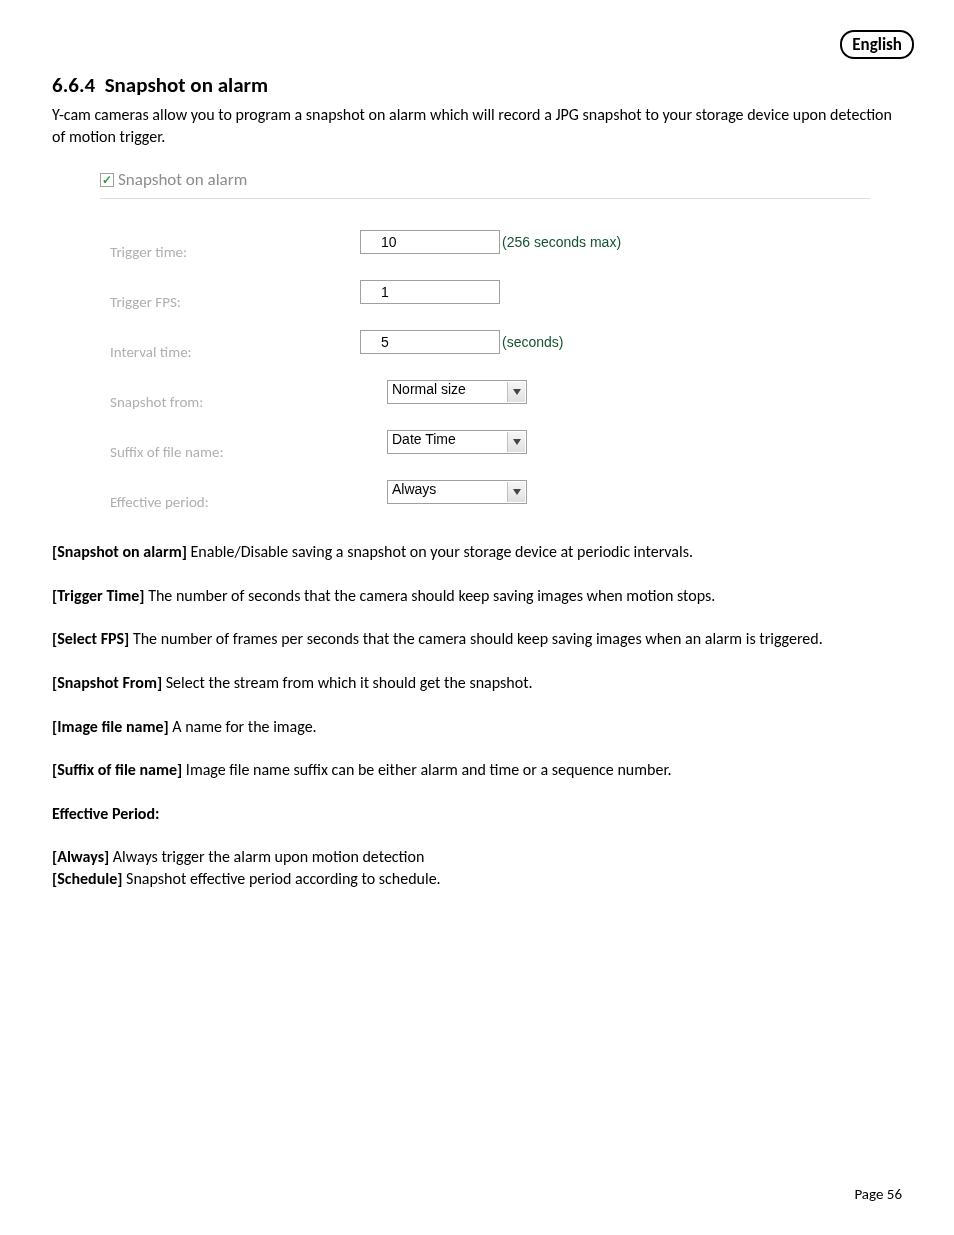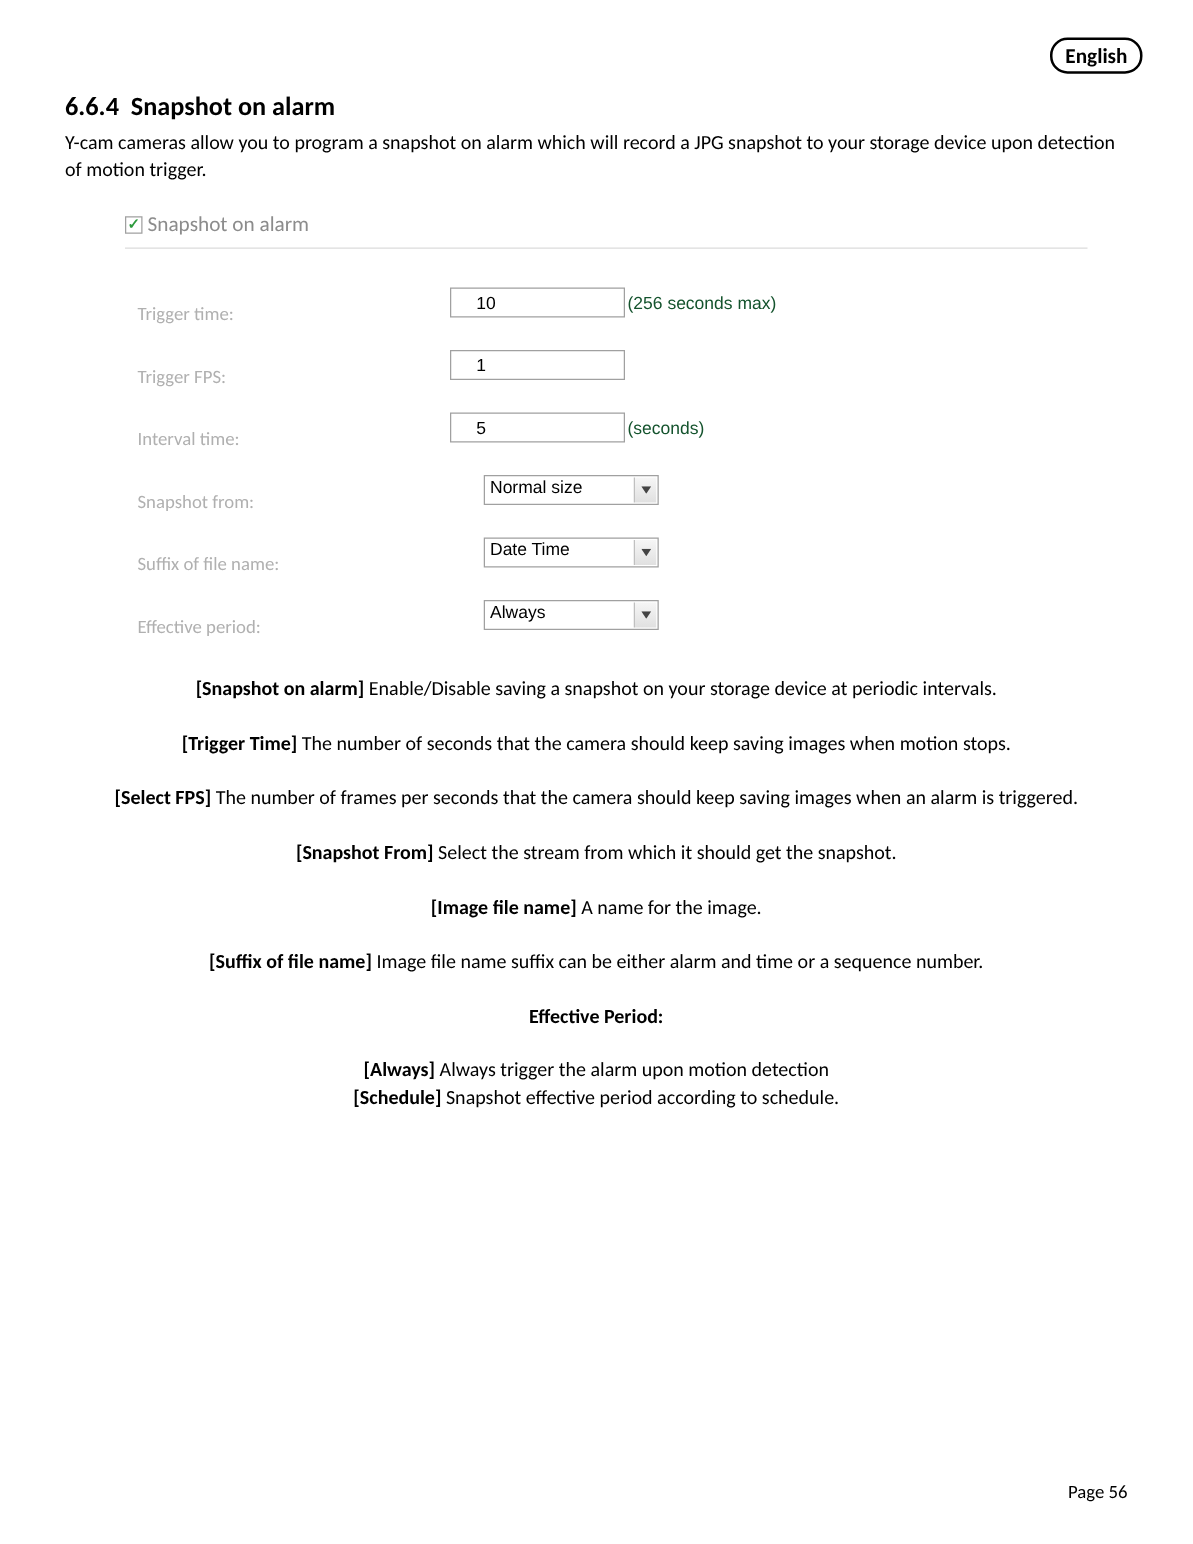--- a/index.html
+++ b/index.html
@@ -111,7 +111,7 @@
     margin-left: 2px;
     color: #14532d;
   }
-  .desc-block { font-size: 16px; line-height: 1.35; text-align: center; }
+  .desc-block { font-size: 16px; line-height: 1.35; }
   .desc-block p { margin: 0 0 22px 0; }
   .desc-block p.tight { margin: 0; }
   .desc-block b { font-weight: 700; }

